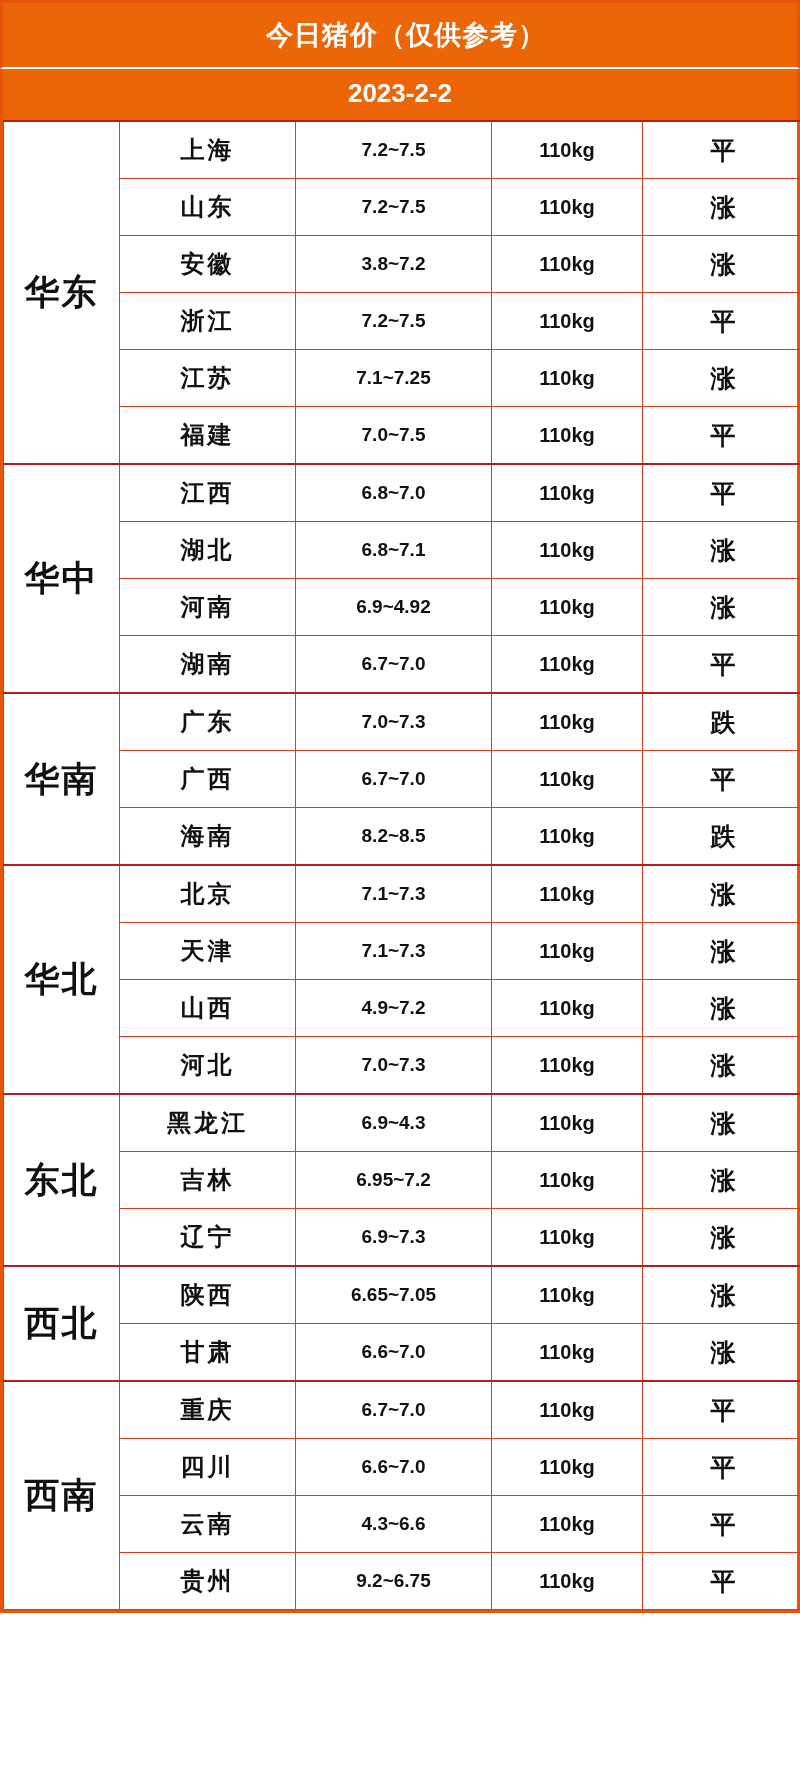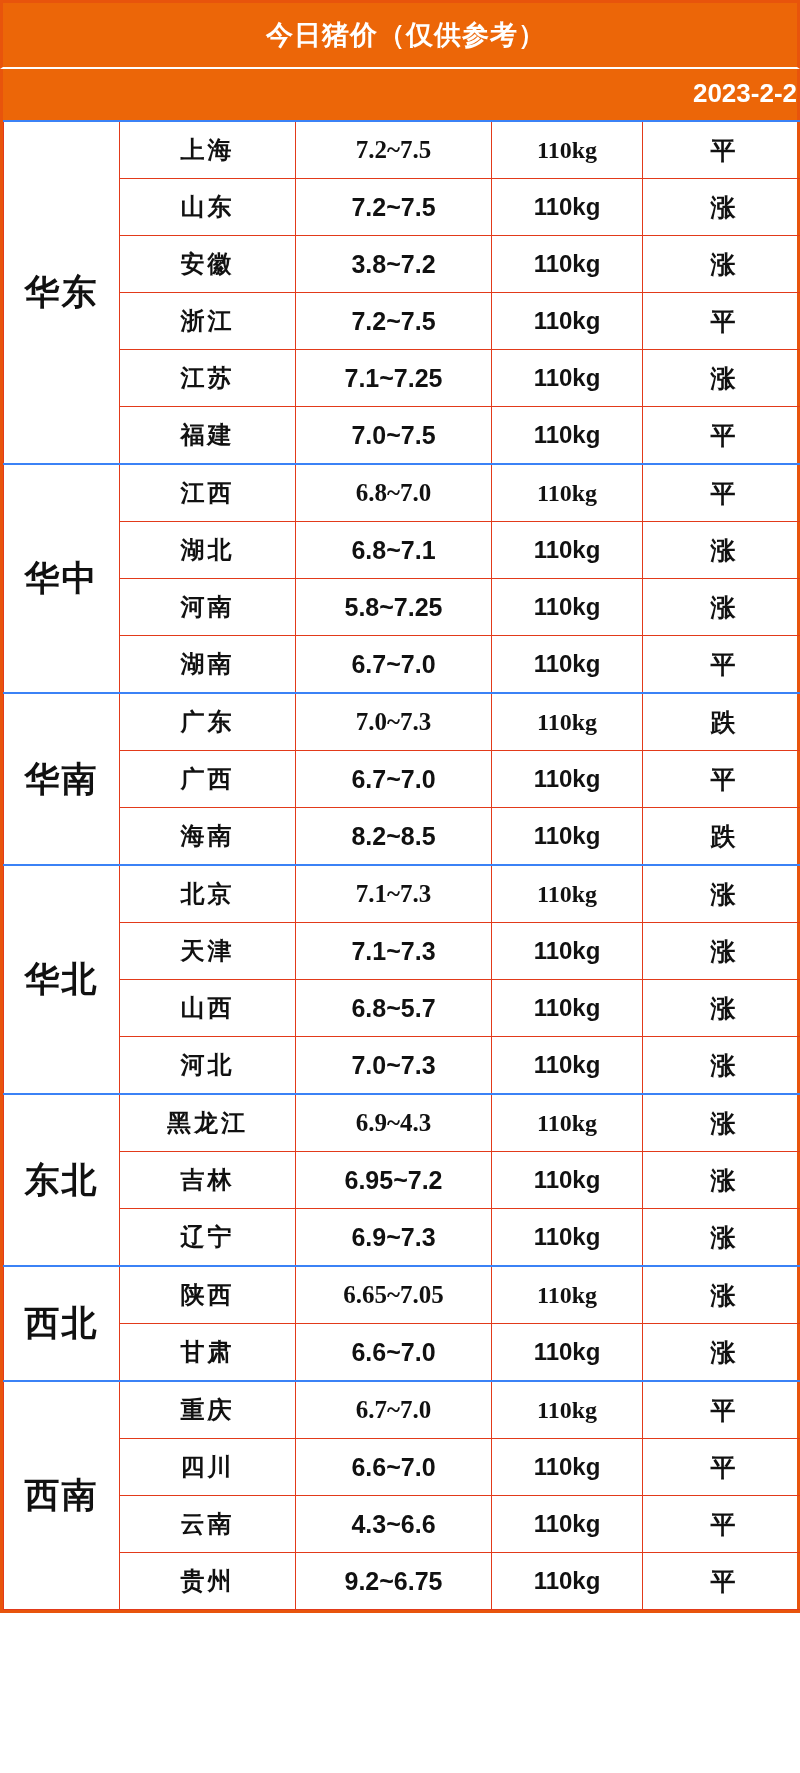--- a/index.html
+++ b/index.html
@@ -34,7 +34,7 @@
   .date-bar {
     background: #ec6608;
     color: #ffffff;
-    text-align: right;
+    text-align: center;
     font-size: 26px;
     font-weight: bold;
     padding: 9px 0 11px 0;

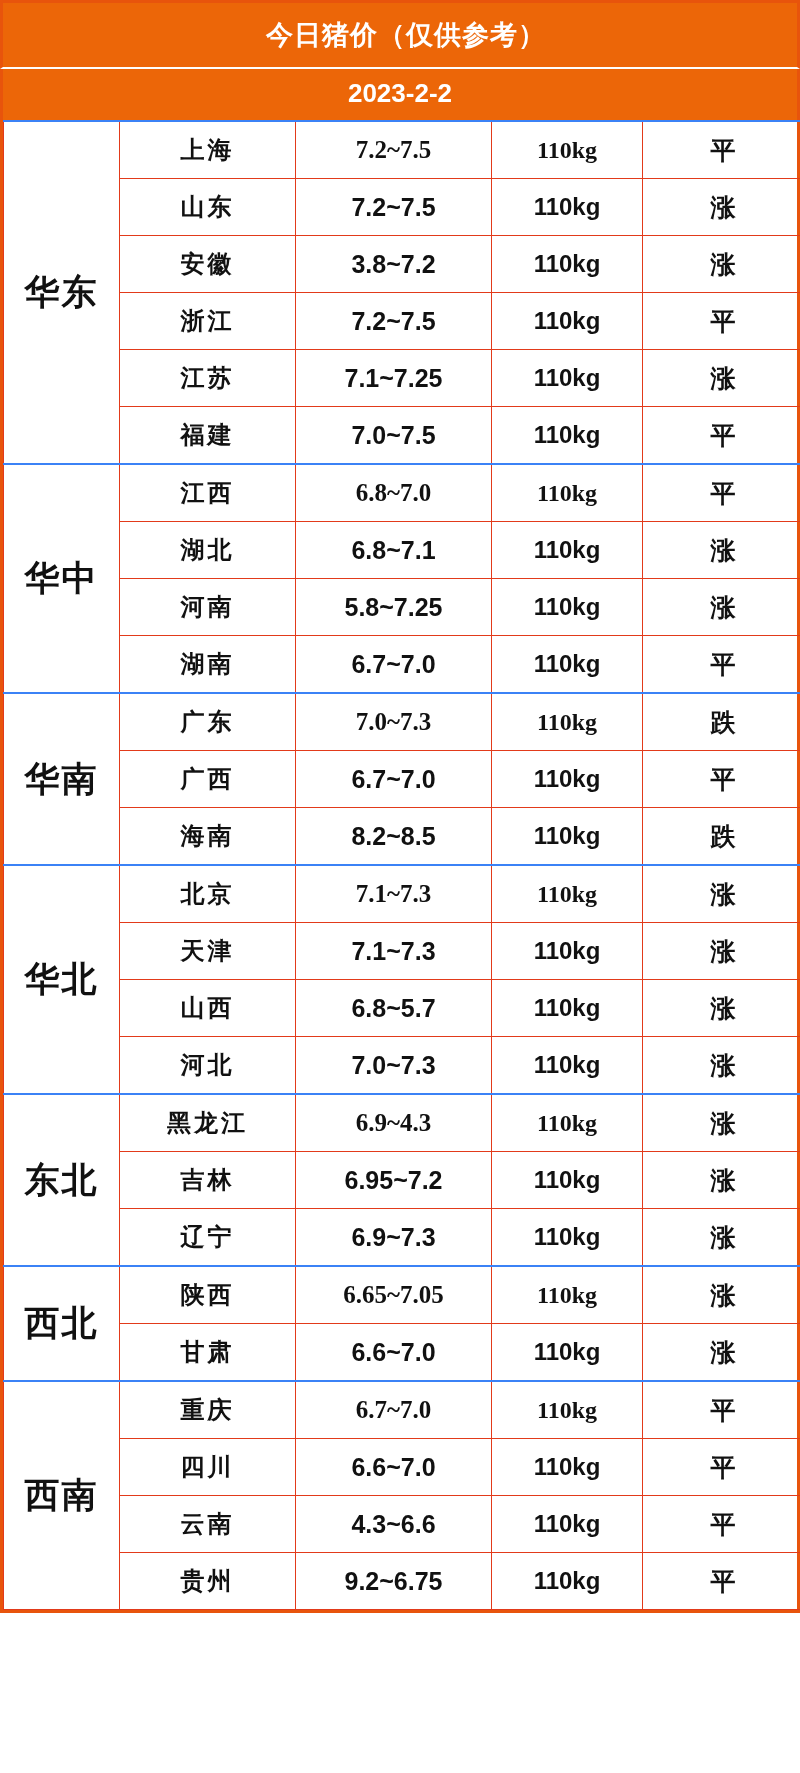--- a/index.html
+++ b/index.html
@@ -84,8 +84,7 @@
   .t-flat { color: #111111; }
   
   tr.block-start td {
-    border-top: 2px solid #3b82f6;
-    font-family: Liberation Serif, serif;
+    border-top: 2px solid #b91c1c;
   }
 </style>
 </head>

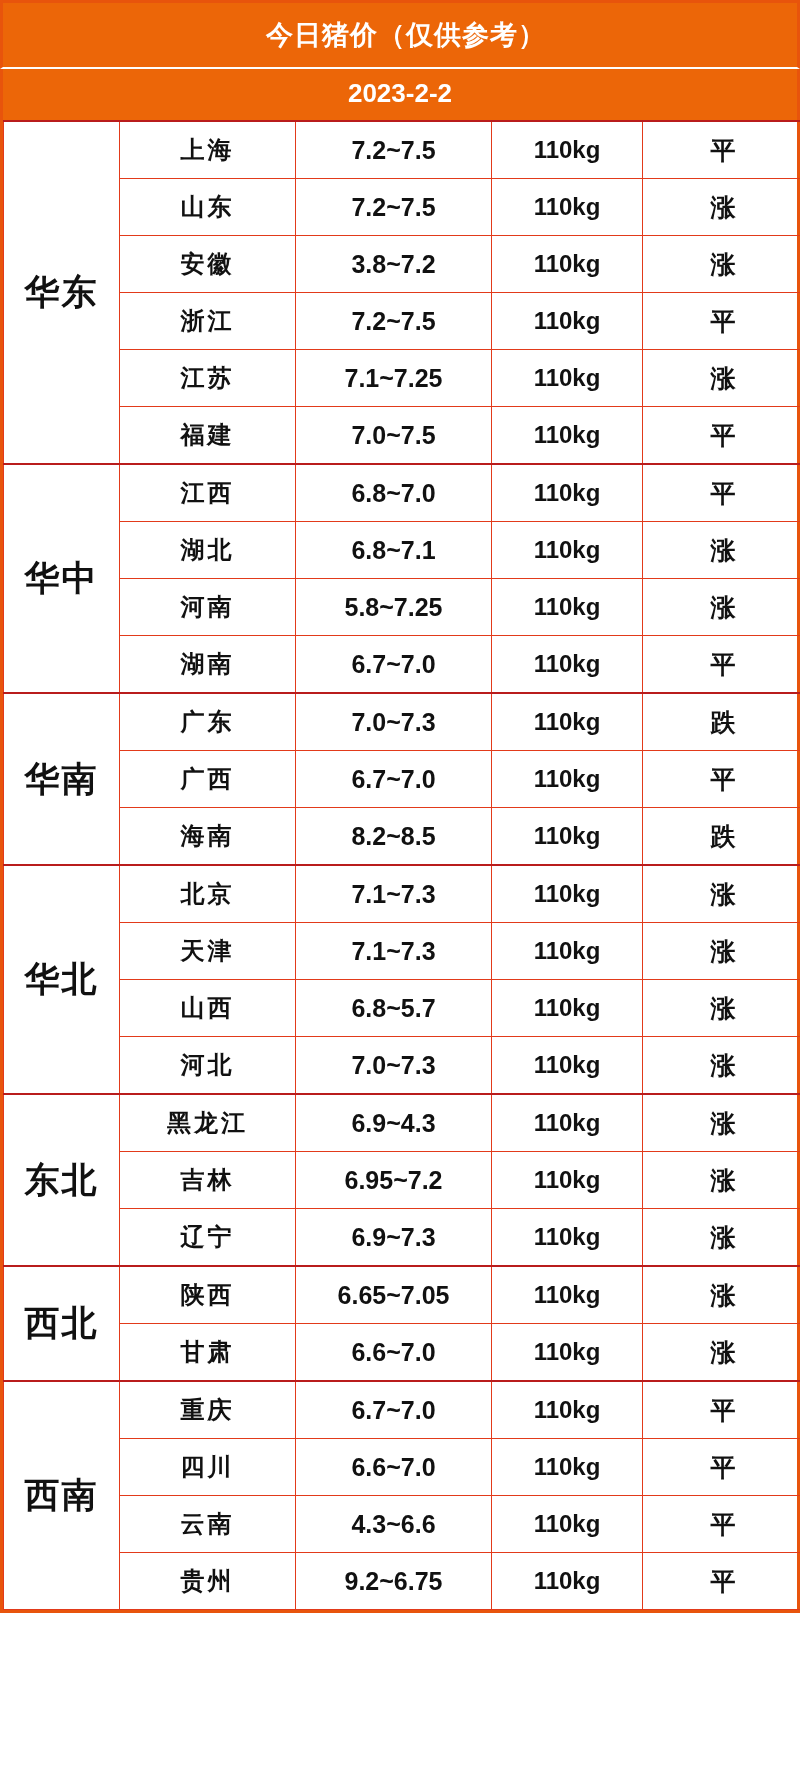--- a/index.html
+++ b/index.html
@@ -69,7 +69,7 @@
   }
   td.price {
     width: 195px;
-    font-size: 25px;
+    font-size: 19px;
   }
   td.weight {
     width: 150px;

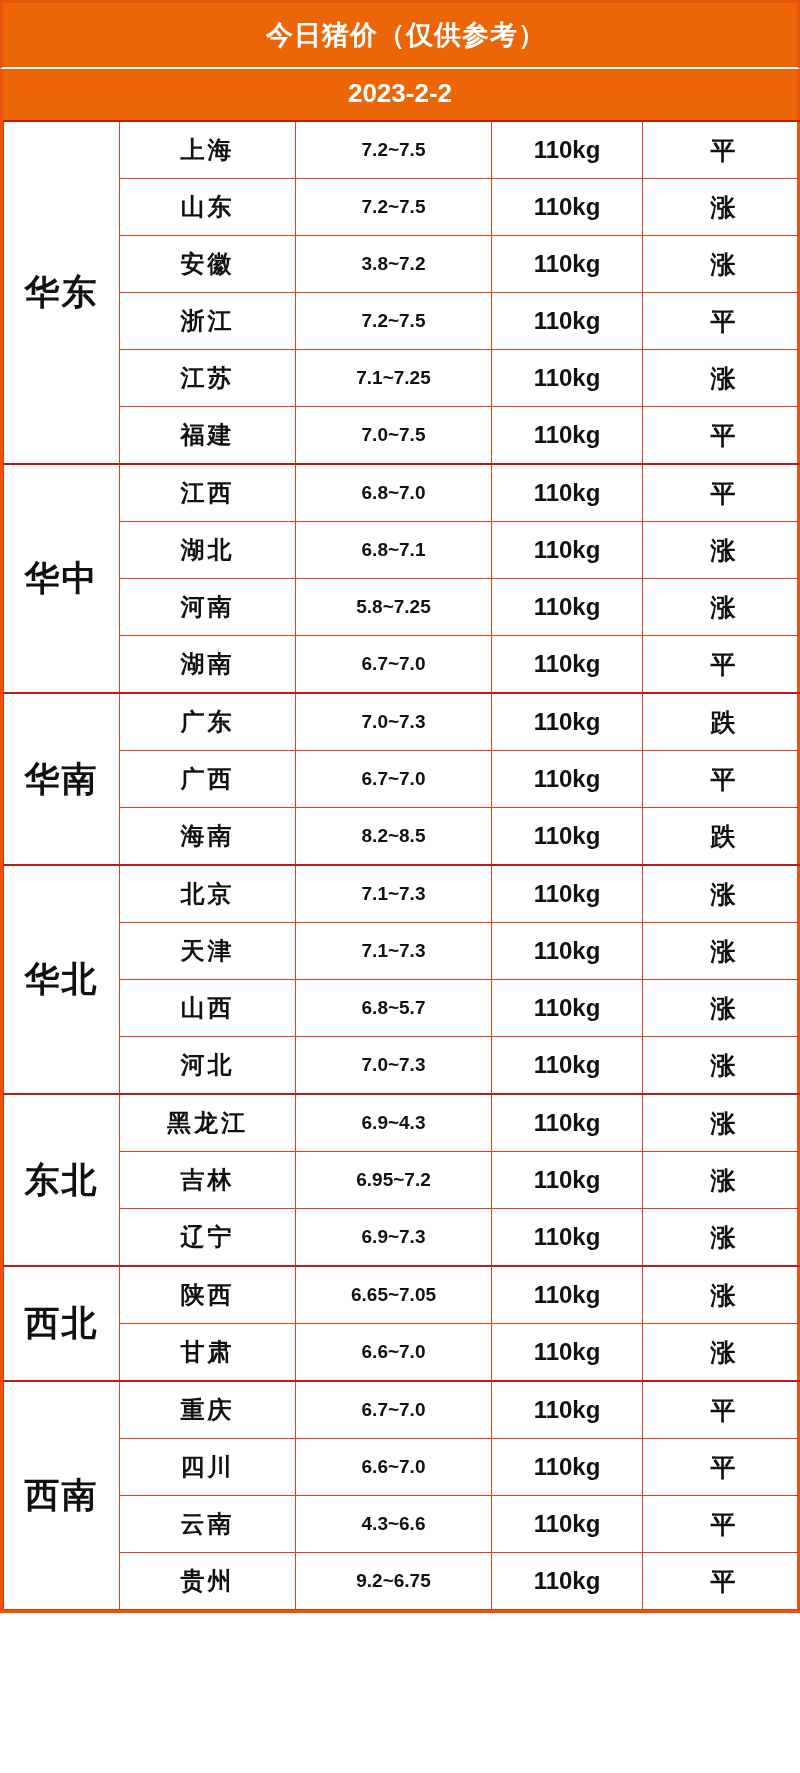--- a/index.html
+++ b/index.html
@@ -73,7 +73,7 @@
   }
   td.weight {
     width: 150px;
-    font-size: 24px;
+    font-size: 20px;
   }
   td.trend {
     width: 160px;

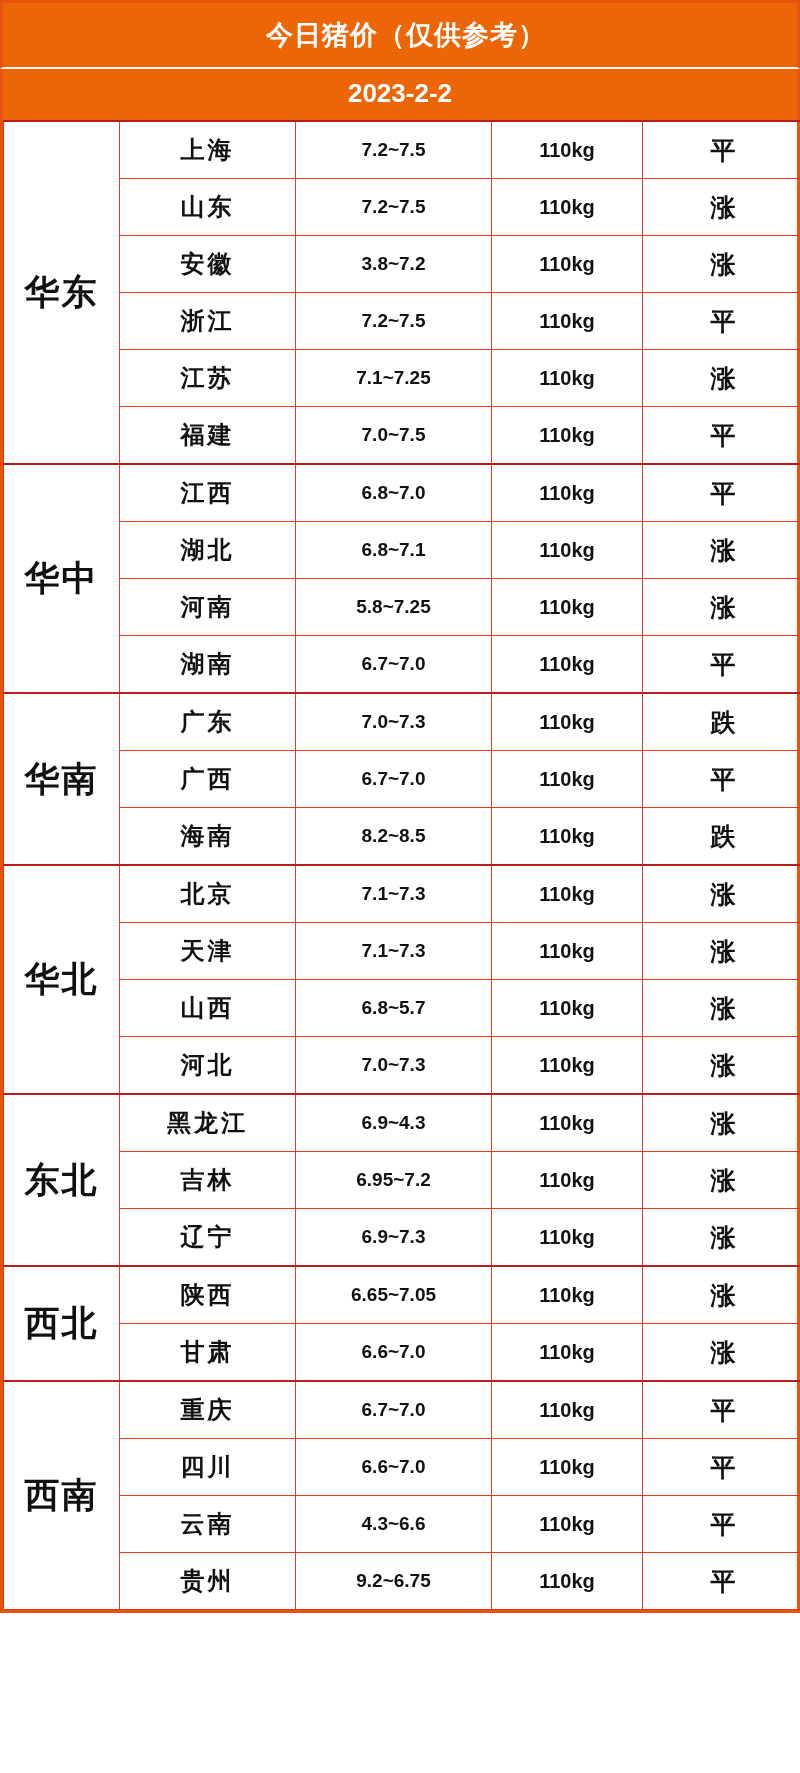--- a/index.html
+++ b/index.html
@@ -148,7 +148,7 @@
         </tr>
         <tr>
           <td class="province">河南</td>
-          <td class="price">5.8~7.25</td>
+          <td class="price">6.9~4.92</td>
           <td class="weight">110kg</td>
           <td class="trend t-up">涨</td>
         </tr>

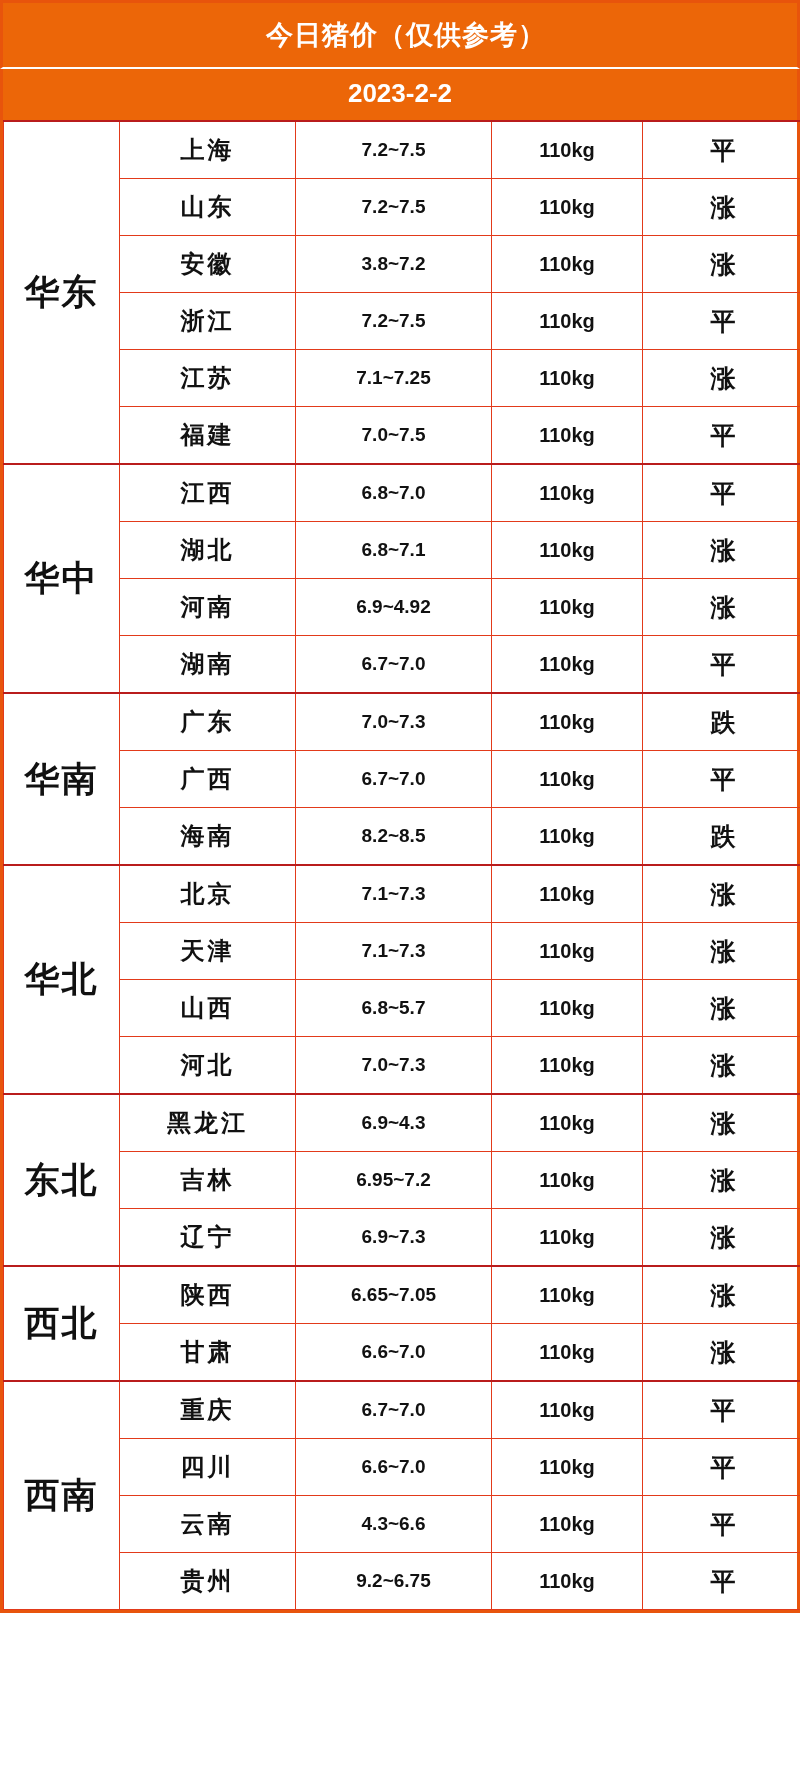--- a/index.html
+++ b/index.html
@@ -192,7 +192,7 @@
         </tr>
         <tr>
           <td class="province">山西</td>
-          <td class="price">6.8~5.7</td>
+          <td class="price">4.9~7.2</td>
           <td class="weight">110kg</td>
           <td class="trend t-up">涨</td>
         </tr>

